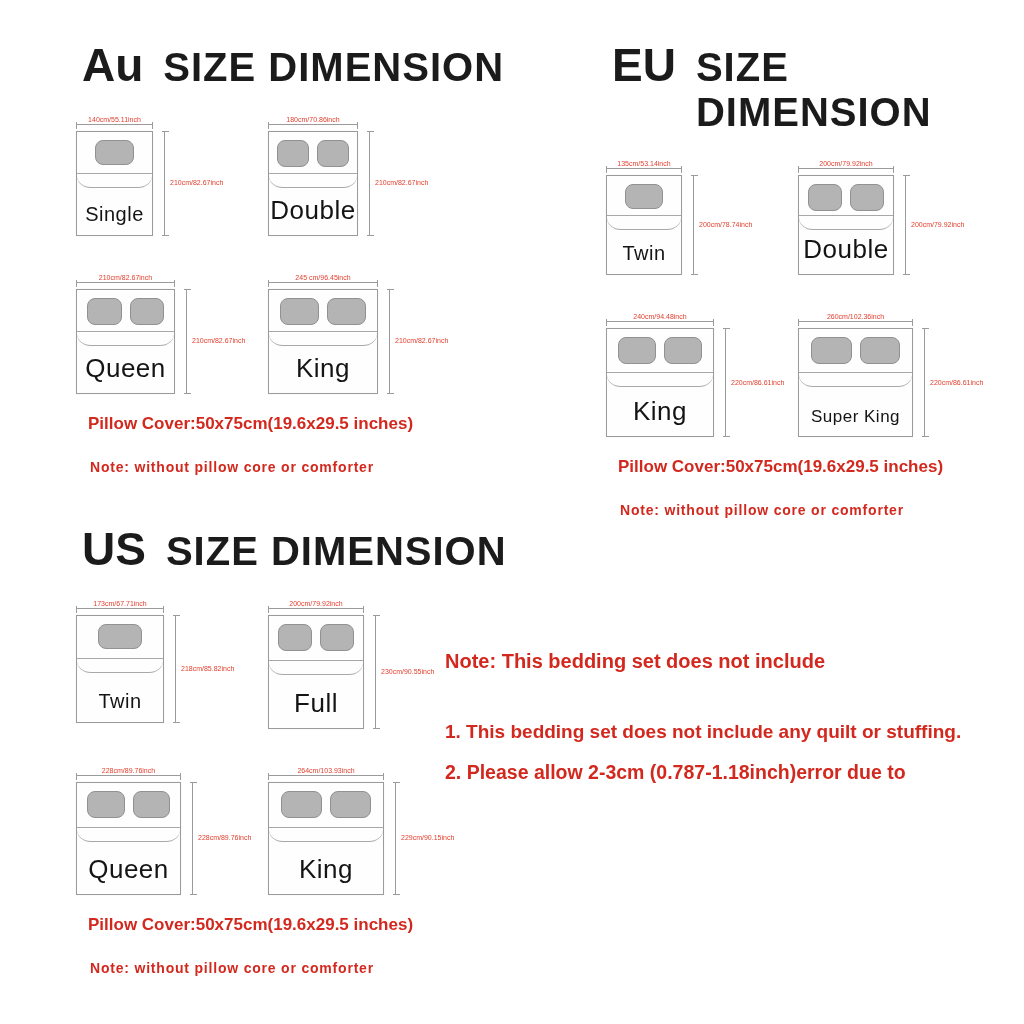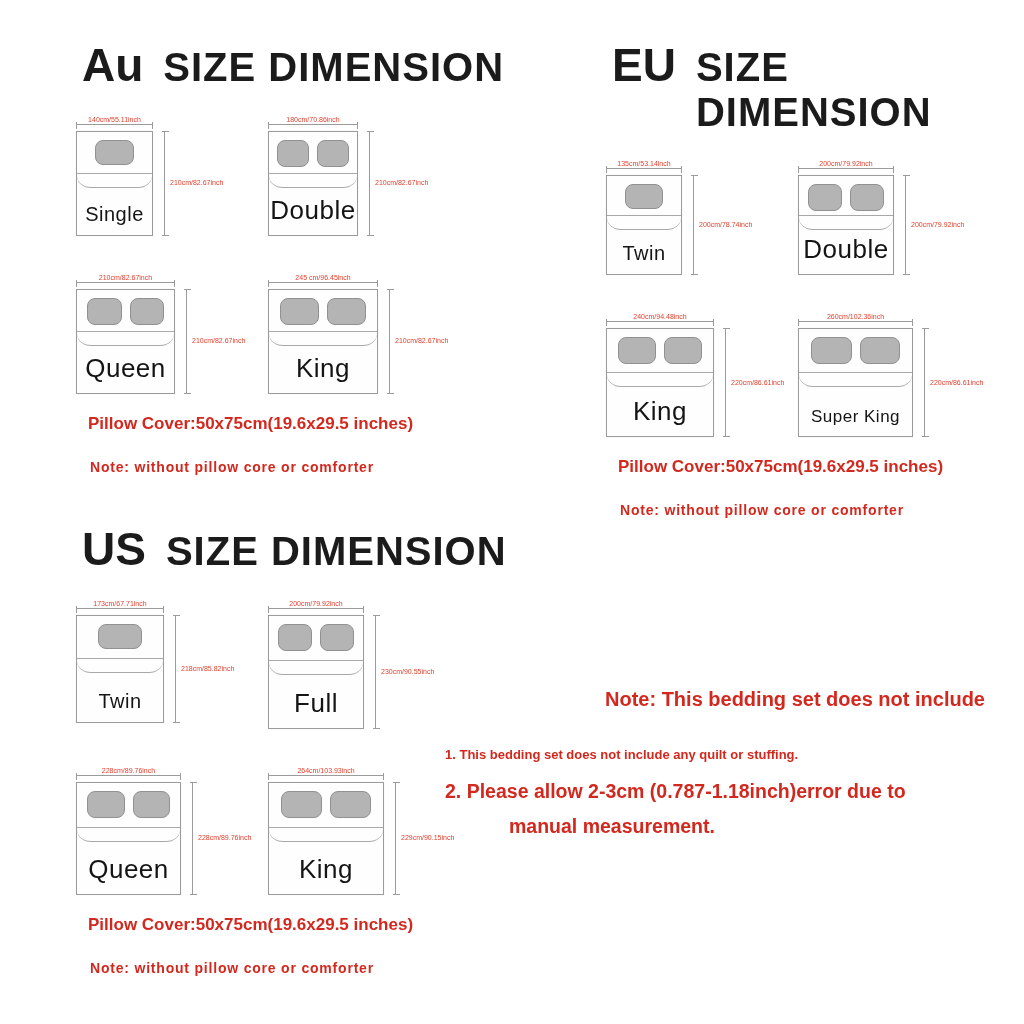--- a/index.html
+++ b/index.html
@@ -74,7 +74,7 @@
   .core-note-line{color:var(--note-red);font-weight:bold;font-size:14px;letter-spacing:0.8px;margin:25px 0 0 30px;}
 
   #notes-panel{position:absolute;left:445px;top:650px;width:540px;color:var(--note-red);font-weight:bold;}
-  .np-heading{text-align:right;font-size:20px;margin-top:38px;}
+  .np-heading{text-align:left;font-size:20px;}
   .np-line1{margin-top:36px;font-size:13px;}
   .np-line2{margin-top:18px;font-size:19.5px;}
   .np-line2b{margin-top:12px;margin-left:64px;font-size:19.5px;}

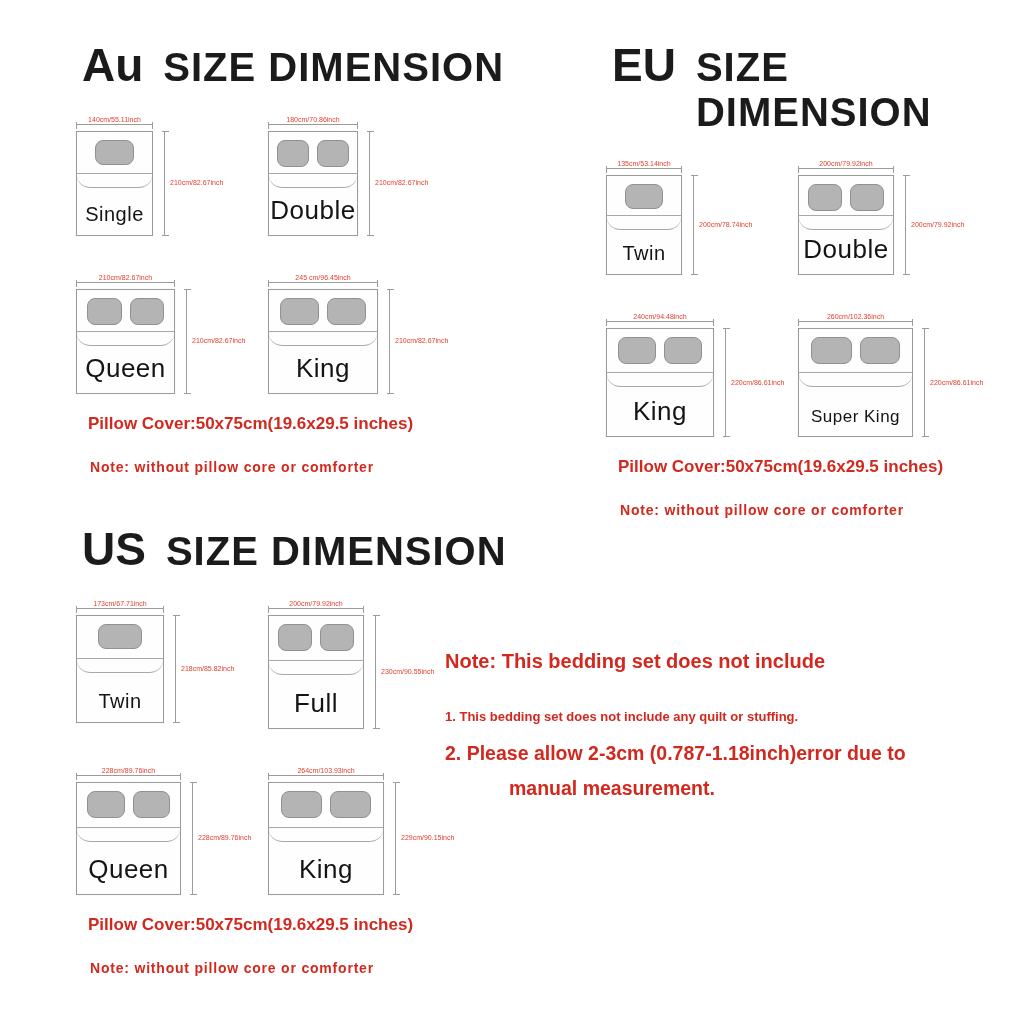--- a/index.html
+++ b/index.html
@@ -75,7 +75,7 @@
 
   #notes-panel{position:absolute;left:445px;top:650px;width:540px;color:var(--note-red);font-weight:bold;}
   .np-heading{text-align:left;font-size:20px;}
-  .np-line1{margin-top:36px;font-size:13px;}
+  .np-line1{margin-top:48px;font-size:19px;}
   .np-line2{margin-top:18px;font-size:19.5px;}
   .np-line2b{margin-top:12px;margin-left:64px;font-size:19.5px;}
 </style>

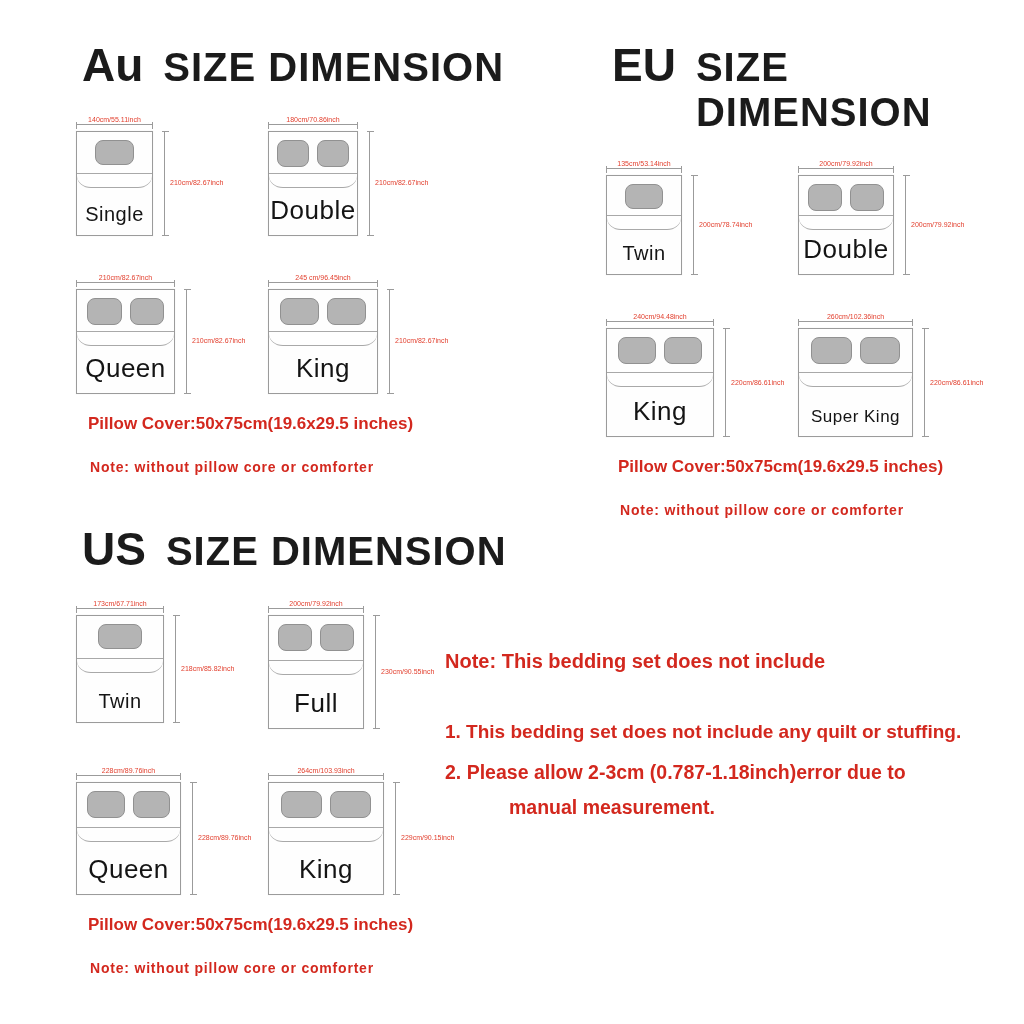--- a/index.html
+++ b/index.html
@@ -344,7 +344,6 @@
   <div class="np-heading">Note: This bedding set does not include</div>
   <div class="np-line1">1. This bedding set does not include any quilt or stuffing.</div>
   <div class="np-line2">2. Please allow 2-3cm (0.787-1.18inch)error due to</div>
-  <div class="np-line2b">manual measurement.</div>
 </div>
 
 </body></html>

